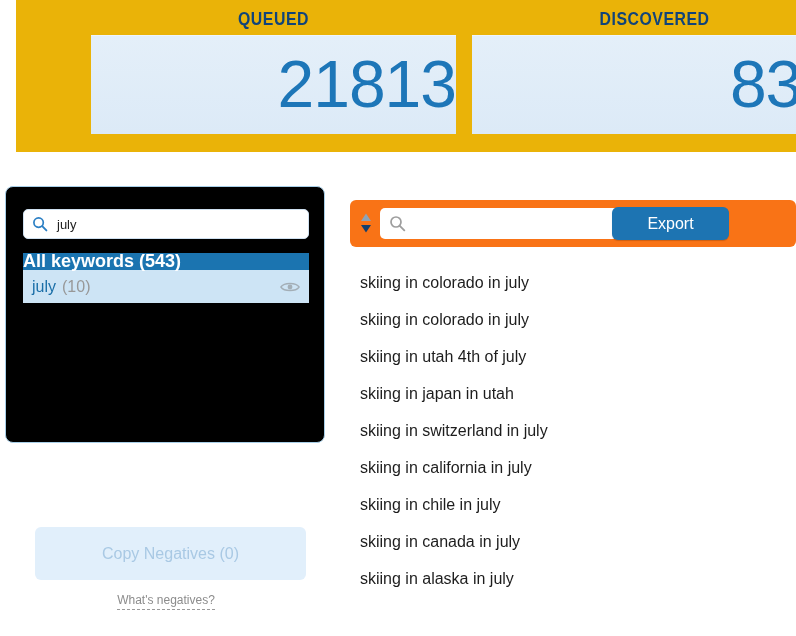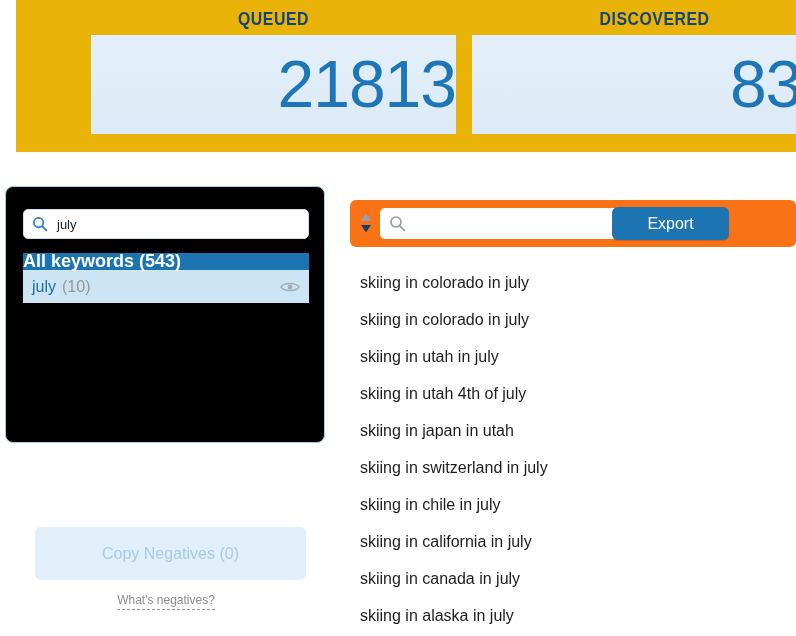--- a/index.html
+++ b/index.html
@@ -313,7 +313,6 @@
 <div class="kw-list">
   <div class="kw-list-item">skiing in colorado in july</div>
   <div class="kw-list-item">skiing in colorado in july</div>
-  <div class="kw-list-item">skiing in utah in july</div>
   <div class="kw-list-item">skiing in utah 4th of july</div>
   <div class="kw-list-item">skiing in japan in utah</div>
   <div class="kw-list-item">skiing in switzerland in july</div>

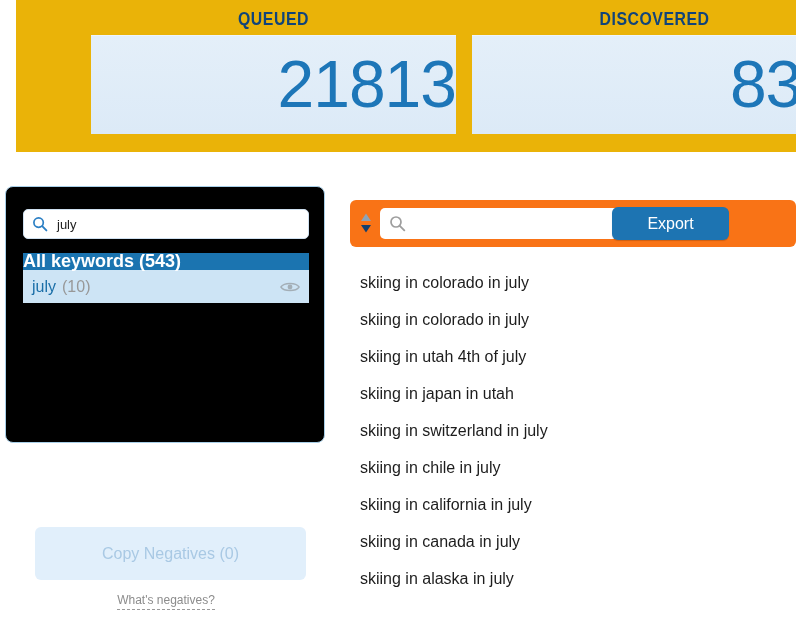--- a/index.html
+++ b/index.html
@@ -316,8 +316,8 @@
   <div class="kw-list-item">skiing in utah 4th of july</div>
   <div class="kw-list-item">skiing in japan in utah</div>
   <div class="kw-list-item">skiing in switzerland in july</div>
+  <div class="kw-list-item">skiing in california in july</div>
   <div class="kw-list-item">skiing in chile in july</div>
-  <div class="kw-list-item">skiing in california in july</div>
   <div class="kw-list-item">skiing in canada in july</div>
   <div class="kw-list-item">skiing in alaska in july</div>
 </div>

